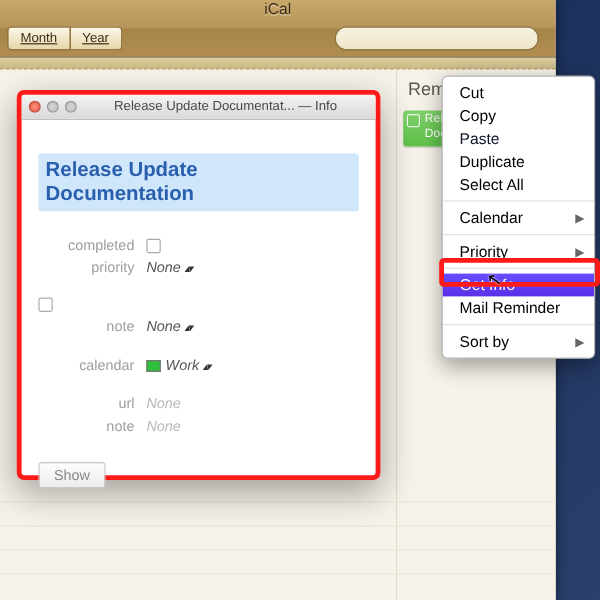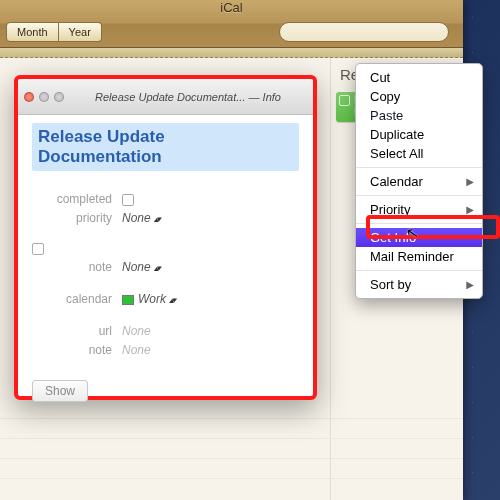--- a/index.html
+++ b/index.html
@@ -13,7 +13,7 @@
   .leather { height:48px; background: linear-gradient(#c8a96a,#b8955a 48%,#a78548 52%,#b08c50); border-bottom:1px solid #6f5a30; position:relative; }
   .window-title { position:absolute; left:50%; top:0; transform:translateX(-50%); font-size:13px; color:#3a2e18; text-shadow:0 1px 0 rgba(255,255,255,0.3); }
   .seg { position:absolute; left:6px; top:22px; display:flex; }
-  .seg button { height:20px; border:1px solid #8a7240; background: linear-gradient(#fdf8e8,#e5d6a8); font-size:11px; color:#3a2e18; padding:0 10px; cursor:pointer; }
+  .seg button { height:20px; border:1px solid #8a7240; background: linear-gradient(#fdf8e8,#e5d6a8); font-size:11px; color:#3a2e18; padding:0 10px; cursor:pointer;text-decoration:underline; }
   .seg button:first-child { border-radius:4px 0 0 4px; }
   .seg button:last-child { border-radius:0 4px 4px 0; border-left:none; }
   .search { position:absolute; right:14px; top:22px; width:170px; height:20px; border:1px solid #8a7240; border-radius:10px; background:linear-gradient(#f7f2e0,#efe6c8); padding:0 8px 0 22px; font-size:11px; color:#555; }

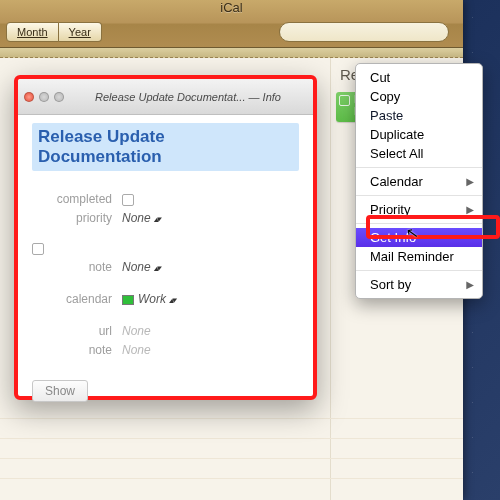--- a/index.html
+++ b/index.html
@@ -53,7 +53,7 @@
   .show-btn { margin-top:18px; border:1px solid #c8c8c8; background:linear-gradient(#fdfdfd,#ececec); border-radius:3px; font-size:12px; color:#888; padding:3px 12px; display:inline-block; }
 
   
-  .ctx { position:absolute; left:355px; top:63px; width:128px; background:#fff; border:1px solid #b5b5b5; border-radius:5px; box-shadow:0 6px 18px rgba(0,0,0,0.35); padding:4px 0; font-size:13px; }
+  .ctx { position:absolute; left:368px; top:63px; width:128px; background:#fff; border:1px solid #b5b5b5; border-radius:5px; box-shadow:0 6px 18px rgba(0,0,0,0.35); padding:4px 0; font-size:13px; }
   .ctx .mi { padding:2px 14px 2px 14px; color:#000; position:relative; white-space:nowrap; }
   .ctx .mi.disabled { color:#0f172a; }
   .ctx .mi .sub { position:absolute; right:8px; top:4px; font-size:10px; color:#666; }

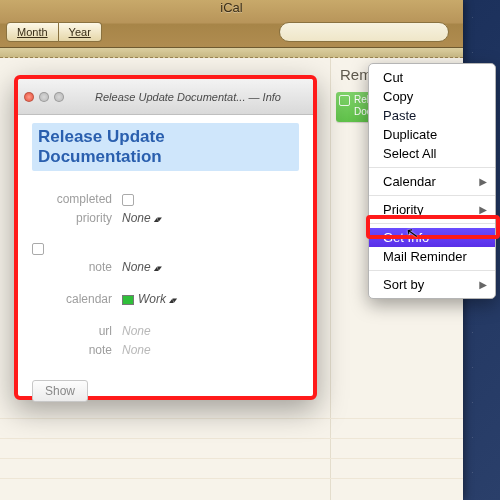--- a/index.html
+++ b/index.html
@@ -35,7 +35,7 @@
 
   
   .highlight-a { position:absolute; left:14px; top:75px; width:303px; height:325px; border:4px solid #ff1a1a; border-radius:6px; background:#fff; box-shadow:0 10px 30px rgba(0,0,0,0.35); }
-  .panel-titlebar { height:36px; background:linear-gradient(#f3f3f3,#d9d9d9); border-bottom:1px solid #bfbfbf; border-radius:3px 3px 0 0; display:flex; align-items:center; padding:0 6px; gap:5px;font-style:italic; }
+  .panel-titlebar { height:21px; background:linear-gradient(#f3f3f3,#d9d9d9); border-bottom:1px solid #bfbfbf; border-radius:3px 3px 0 0; display:flex; align-items:center; padding:0 6px; gap:5px; }
   .tl-dot { width:10px; height:10px; border-radius:50%; border:1px solid rgba(0,0,0,0.2); }
   .tl-close { background:radial-gradient(#ff9a8a,#e5503a); }
   .tl-min { background:radial-gradient(#d8d8d8,#b8b8b8); }

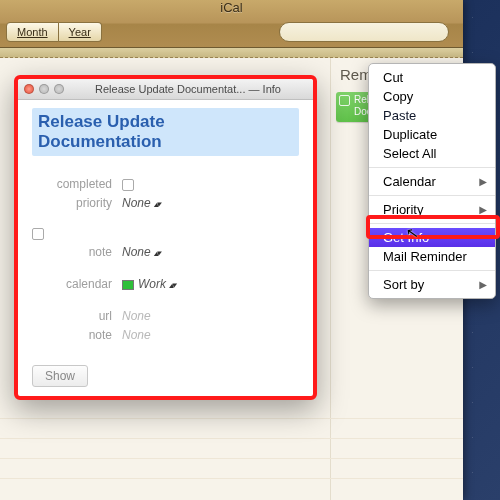--- a/index.html
+++ b/index.html
@@ -43,7 +43,7 @@
   .panel-titlebar .pt { flex:1; text-align:center; font-size:11px; color:#4a4a4a; }
 
   .panel-body { padding:8px 14px; font-size:12px; color:#777; }
-  .event-title { background:#cfe6fb; color:#2a5fae; font-size:17px; font-weight:bold; padding:4px 6px; line-height:20px; border-radius:2px; margin-bottom:16px; display:inline-block; }
+  .event-title { background:#cfe6fb; color:#2a5fae; font-size:17px; font-weight:bold; padding:4px 6px; line-height:20px; border-radius:2px; margin-bottom:16px; display:inline-block;margin-top:20px; }
   .row { display:flex; align-items:flex-end; margin:5px 0; }
   .row .lab { width:80px; text-align:right; margin-right:10px; color:#9e9e9e; font-size:12px; }
   .row .val { color:#555; font-size:12px;font-style:italic; }

